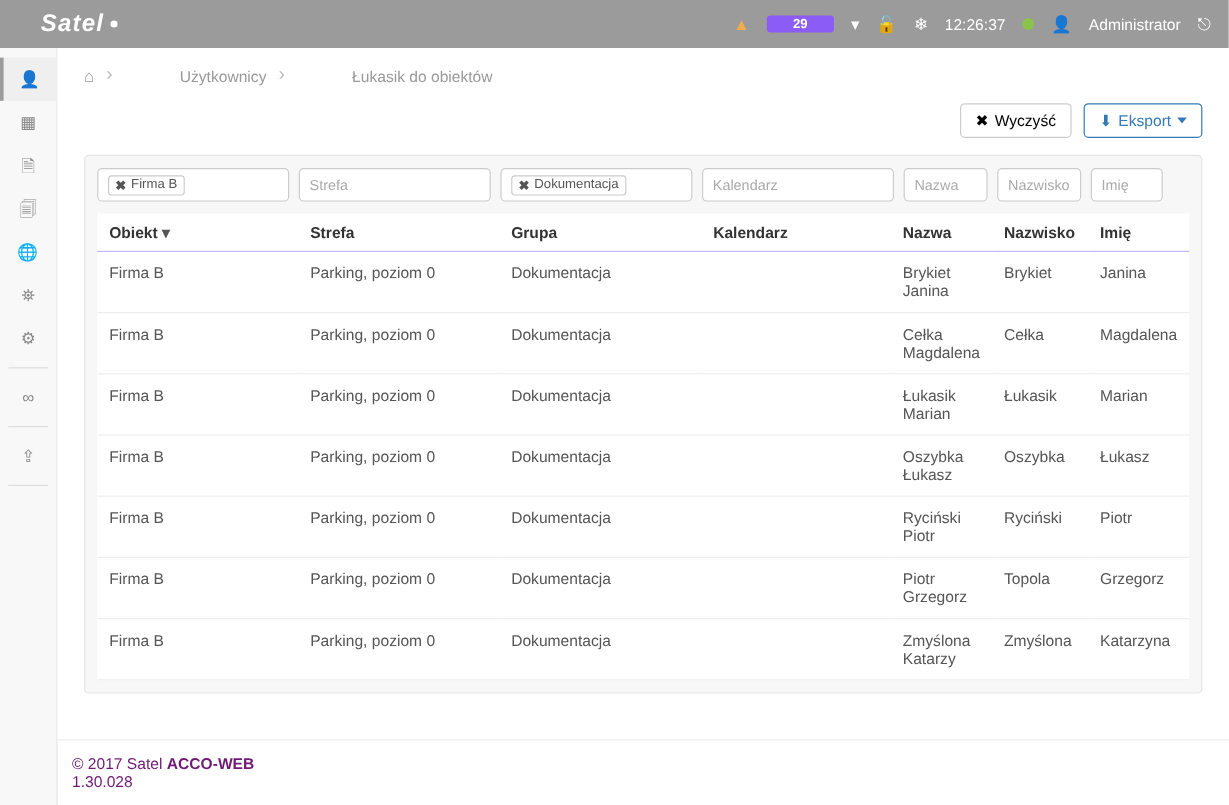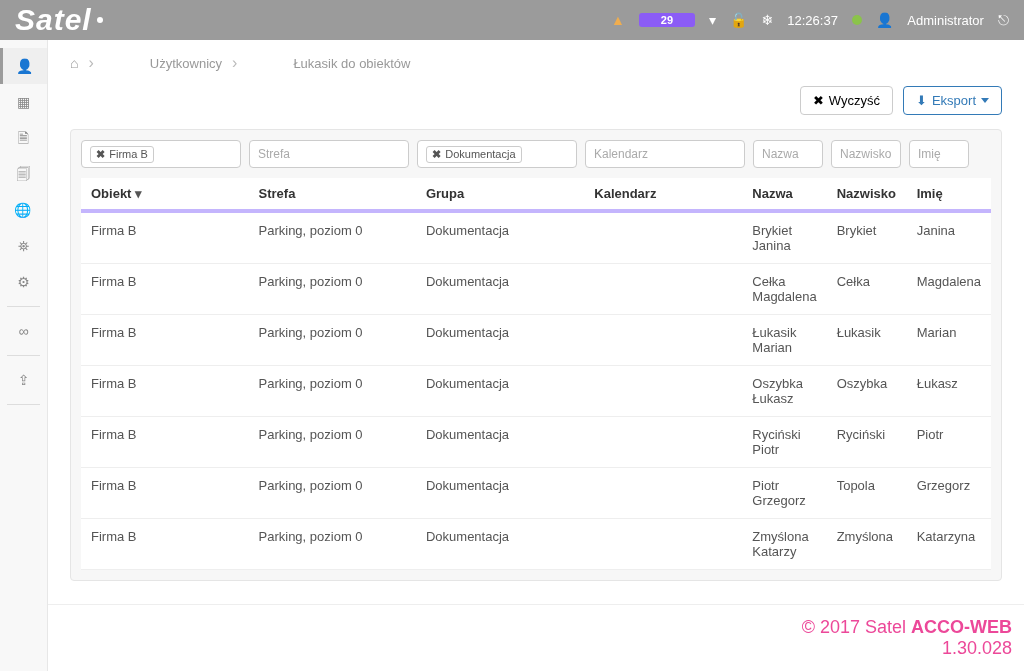--- a/index.html
+++ b/index.html
@@ -7,7 +7,7 @@
   body { display:flex; flex-direction:column; }
 
   .topbar { height:40px; background:#9b9b9b; display:flex; align-items:center; padding:0 15px; color:#fff; }
-  .brand { font-family: Arial, sans-serif; font-size:30px; font-weight:bold; font-style:italic; letter-spacing:1px; display:flex; align-items:center; gap:3px; }
+  .brand { font-family: Arial, sans-serif; font-size:20px; font-weight:bold; font-style:italic; letter-spacing:1px; display:flex; align-items:center; gap:3px;margin-left:19px; }
   .brand .dot { width:6px; height:6px; border-radius:50%; background:#fff; display:inline-block; margin-left:2px; vertical-align:top;}
   .topbar-right { margin-left:auto; display:flex; align-items:center; gap:14px; }
   .badge-red { background:#8b5cf6; color:#fff; font-size:11px; padding:1px 22px; border-radius:3px; font-weight:bold; }

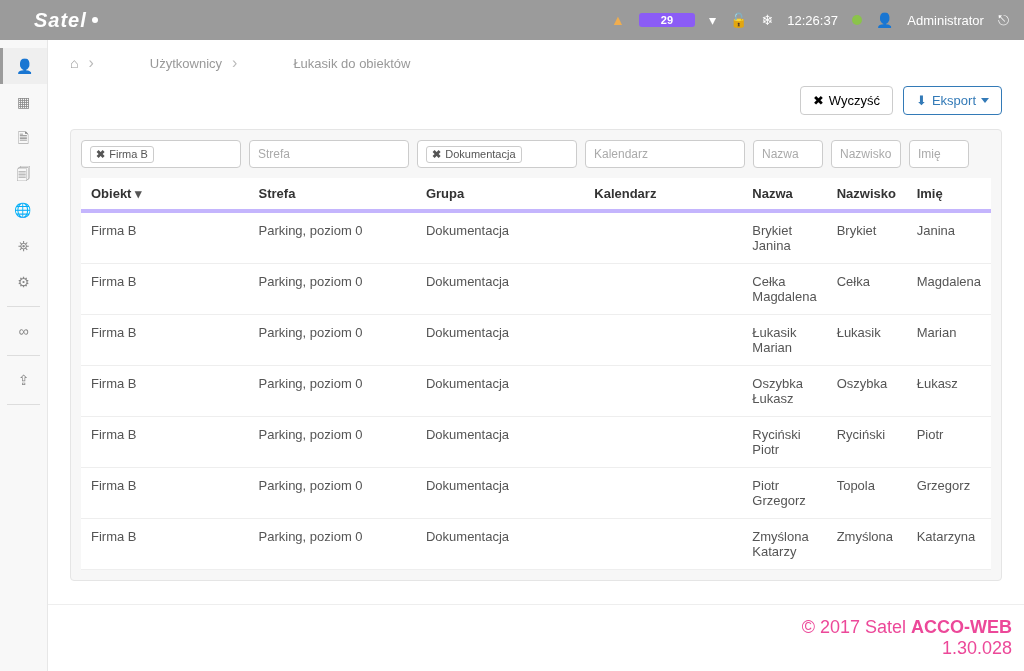--- a/index.html
+++ b/index.html
@@ -42,7 +42,7 @@
   .tag-inner { font-size:11px; display:flex; align-items:center; border:1px solid #ccc; border-radius:3px; padding:1px 5px; background:#fff; color:#555;}
 
   table.data { width:100%; border-collapse:collapse; font-size:13px; background:#fff; }
-  table.data th { text-align:left; font-weight:bold; color:#333; padding:8px 10px; border-bottom:4px solid #c4b5fd; white-space:nowrap;}
+  table.data th { text-align:left; font-weight:bold; color:#333; padding:8px 10px; border-bottom:1px solid #c4b5fd; white-space:nowrap;}
   table.data th.sorted::after{ content:" ▾"; color:#555; }
   table.data td { padding:10px 10px; border-bottom:1px solid #eee; color:#555; vertical-align:top; }
   .results-info { color:#999; padding:14px 4px 4px; }

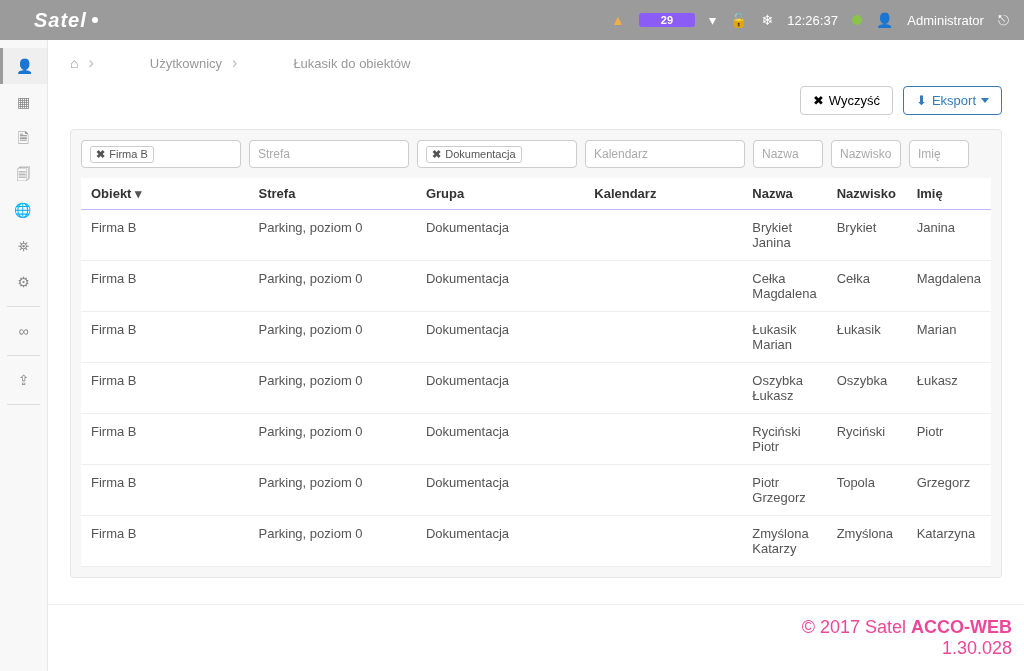--- a/index.html
+++ b/index.html
@@ -47,7 +47,7 @@
   table.data td { padding:10px 10px; border-bottom:1px solid #eee; color:#555; vertical-align:top; }
   .results-info { color:#999; padding:14px 4px 4px; }
 
-  .footer { text-align:right; padding:12px; color:#ec4899; font-size:18px; border-top:1px solid #eee; }
+  .footer { text-align:left; padding:12px; color:#701a75; font-size:13px; border-top:1px solid #eee; }
   .footer .prod { font-weight:bold; }
 
   

